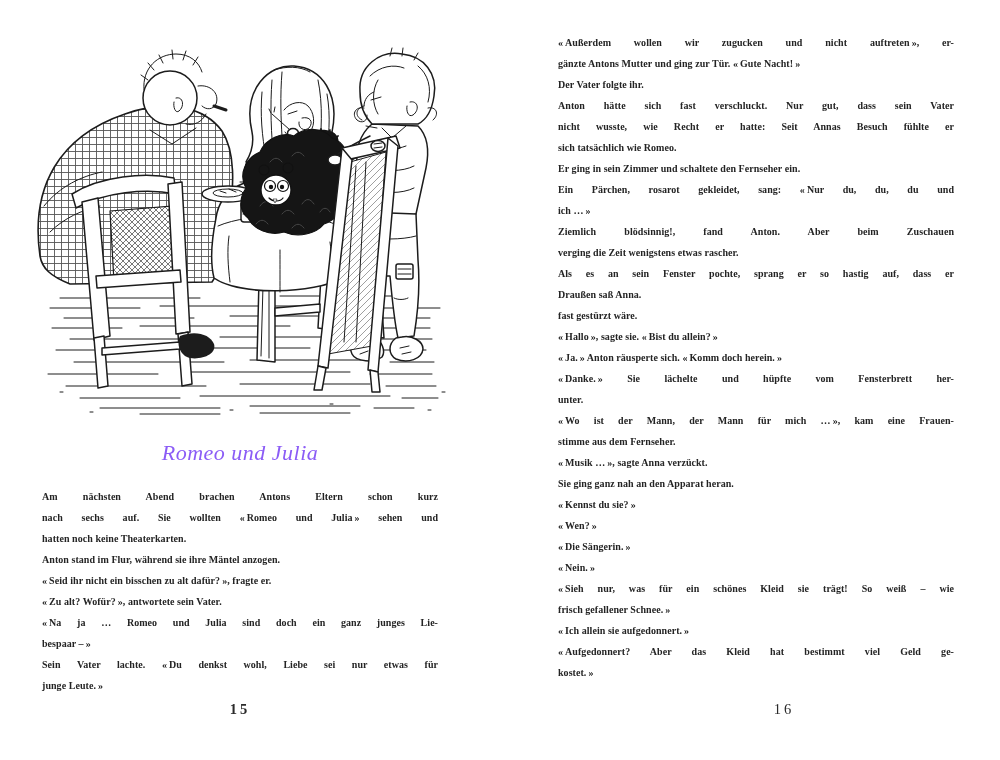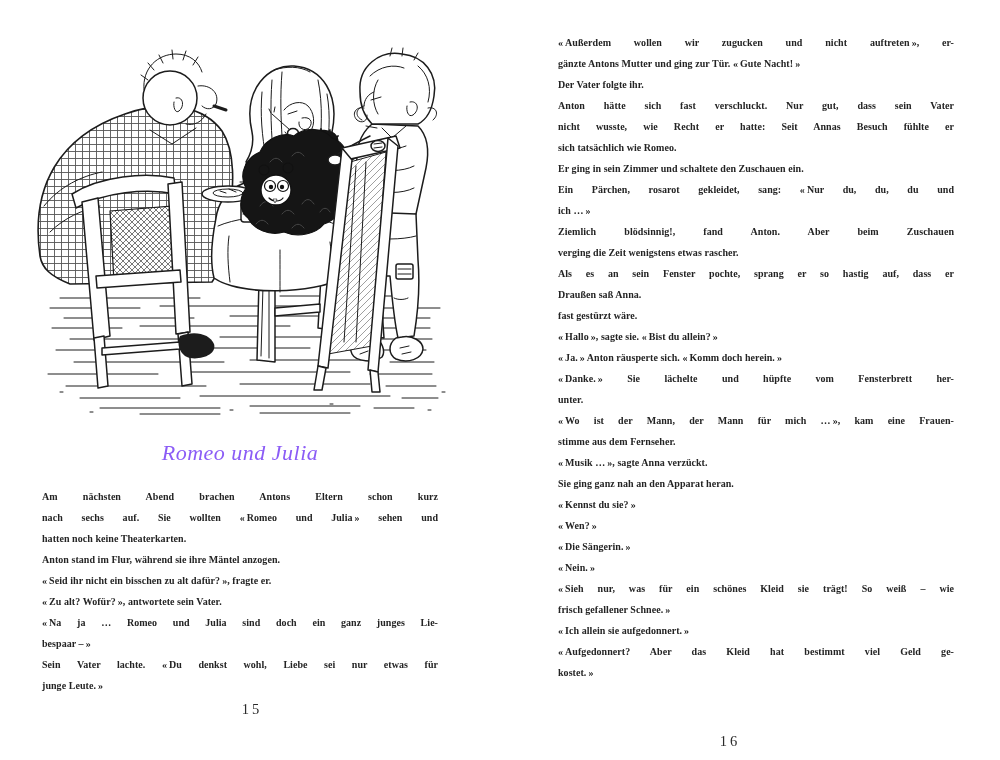--- a/index.html
+++ b/index.html
@@ -254,7 +254,7 @@
 
         <div class="line">sich tatsächlich wie Romeo.</div>
 
-        <div class="line">Er ging in sein Zimmer und schaltete den Zuschauen ein.</div>
+        <div class="line">Er ging in sein Zimmer und schaltete den Fernseher ein.</div>
 
         <div class="line j">Ein Pärchen, rosarot gekleidet, sang: « Nur du, du, du und</div>
 

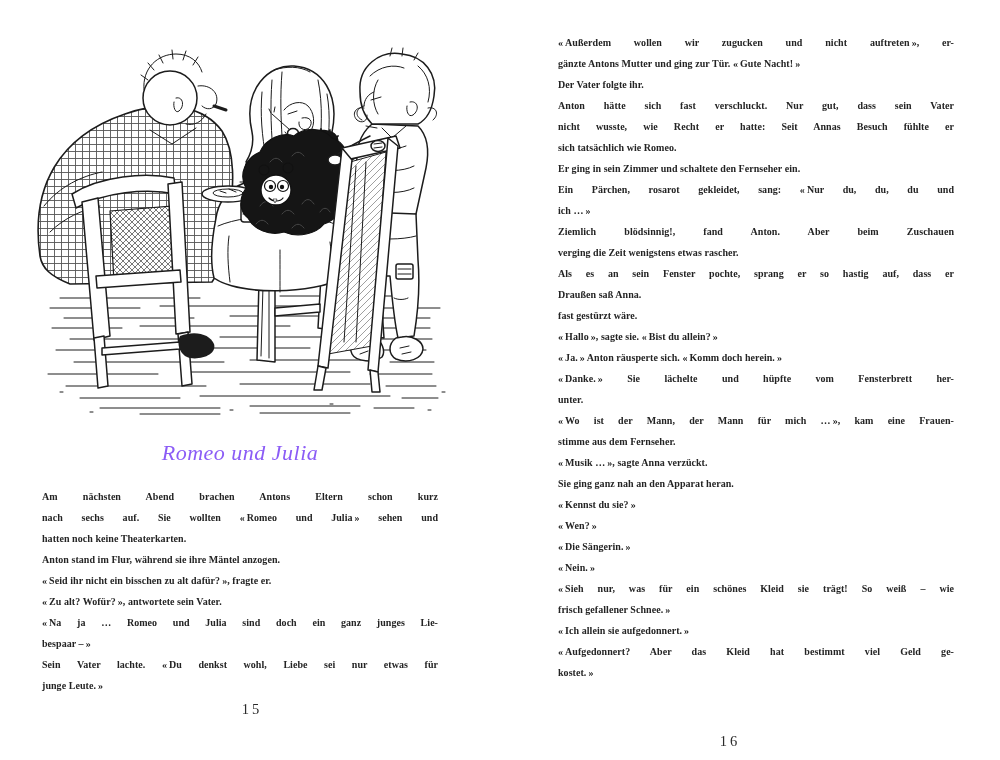--- a/index.html
+++ b/index.html
@@ -22,7 +22,7 @@
     position:absolute;top:701px;width:396px;text-align:center;
     font-size:14.5px;letter-spacing:3px;font-variant-numeric:oldstyle-nums;color:#2a2a2a;
   }
-  .pagenum.pl{left:54px;}
+  .pagenum.pl{left:42px;font-weight:bold;}
   .pagenum.pr{left:532px;margin-top:32px;}
   svg .ln{fill:none;stroke:#1c1c1c;stroke-width:1.5;stroke-linecap:round;stroke-linejoin:round;}
   svg .thin{fill:none;stroke:#1c1c1c;stroke-width:1;stroke-linecap:round;}

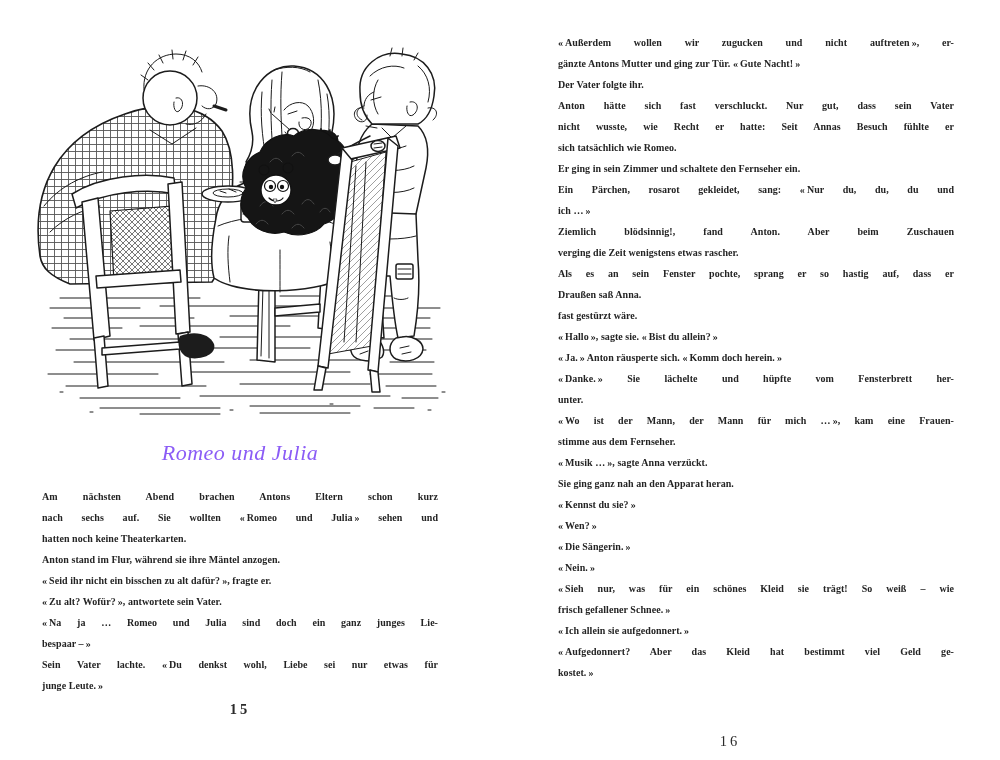--- a/index.html
+++ b/index.html
@@ -23,7 +23,7 @@
     font-size:14.5px;letter-spacing:3px;font-variant-numeric:oldstyle-nums;color:#2a2a2a;
   }
   .pagenum.pl{left:42px;font-weight:bold;}
-  .pagenum.pr{left:532px;margin-top:32px;}
+  .pagenum.pr{left:586px;}
   svg .ln{fill:none;stroke:#1c1c1c;stroke-width:1.5;stroke-linecap:round;stroke-linejoin:round;}
   svg .thin{fill:none;stroke:#1c1c1c;stroke-width:1;stroke-linecap:round;}
   svg .wfill{fill:#ffffff;stroke:#1c1c1c;stroke-width:1.5;stroke-linejoin:round;}

